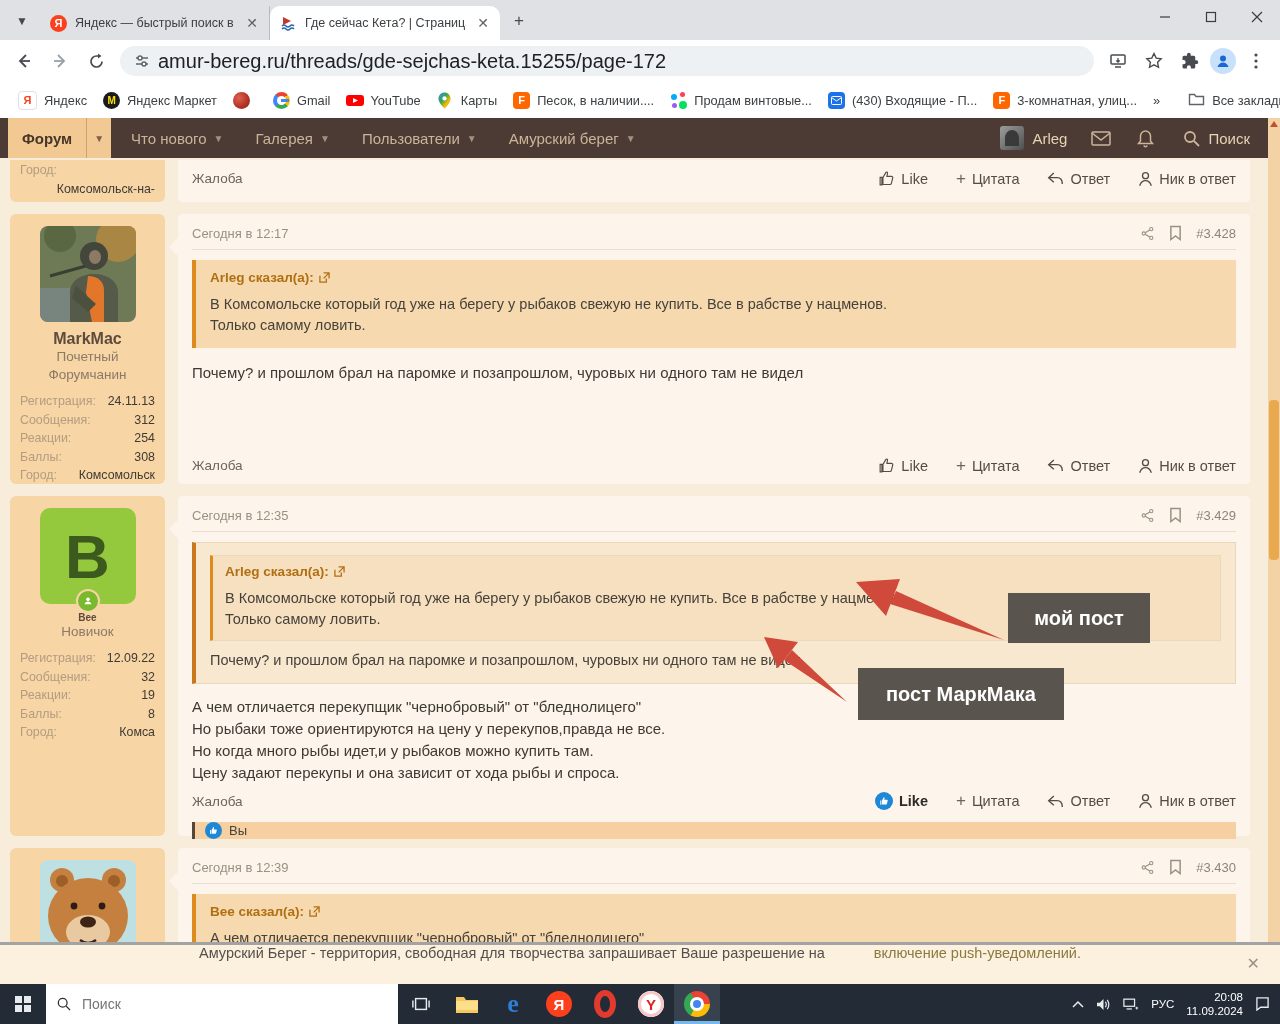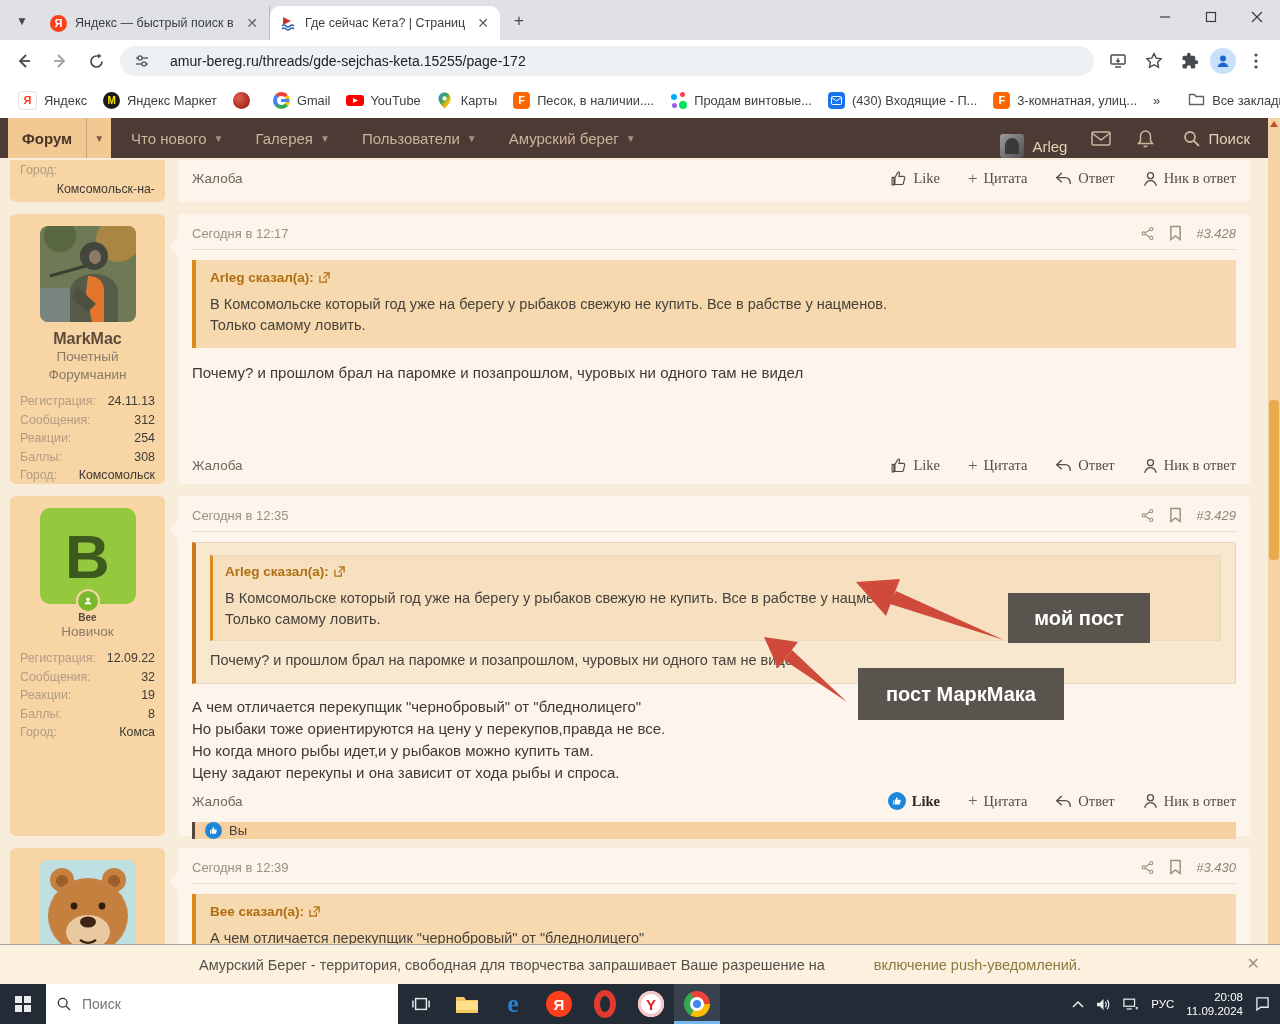--- a/index.html
+++ b/index.html
@@ -25,7 +25,7 @@
   .tbtn{width:32px;height:32px;display:flex;align-items:center;justify-content:center;color:#474b50;flex-shrink:0;}
   .tbtn.dim{color:#9aa0a6;}
   .urlpill{flex:1;height:30px;background:#eef1f4;border-radius:15px;display:flex;align-items:center;gap:8px;padding:0 14px;margin:0 4px;}
-  .urltext{font-size:14px;color:#202124;margin-left:12px;}
+  .urltext{font-size:20px;color:#202124;}
   .avatar-chip{width:26px;height:26px;border-radius:50%;background:#c8e0fa;display:flex;align-items:center;justify-content:center;}
 
   

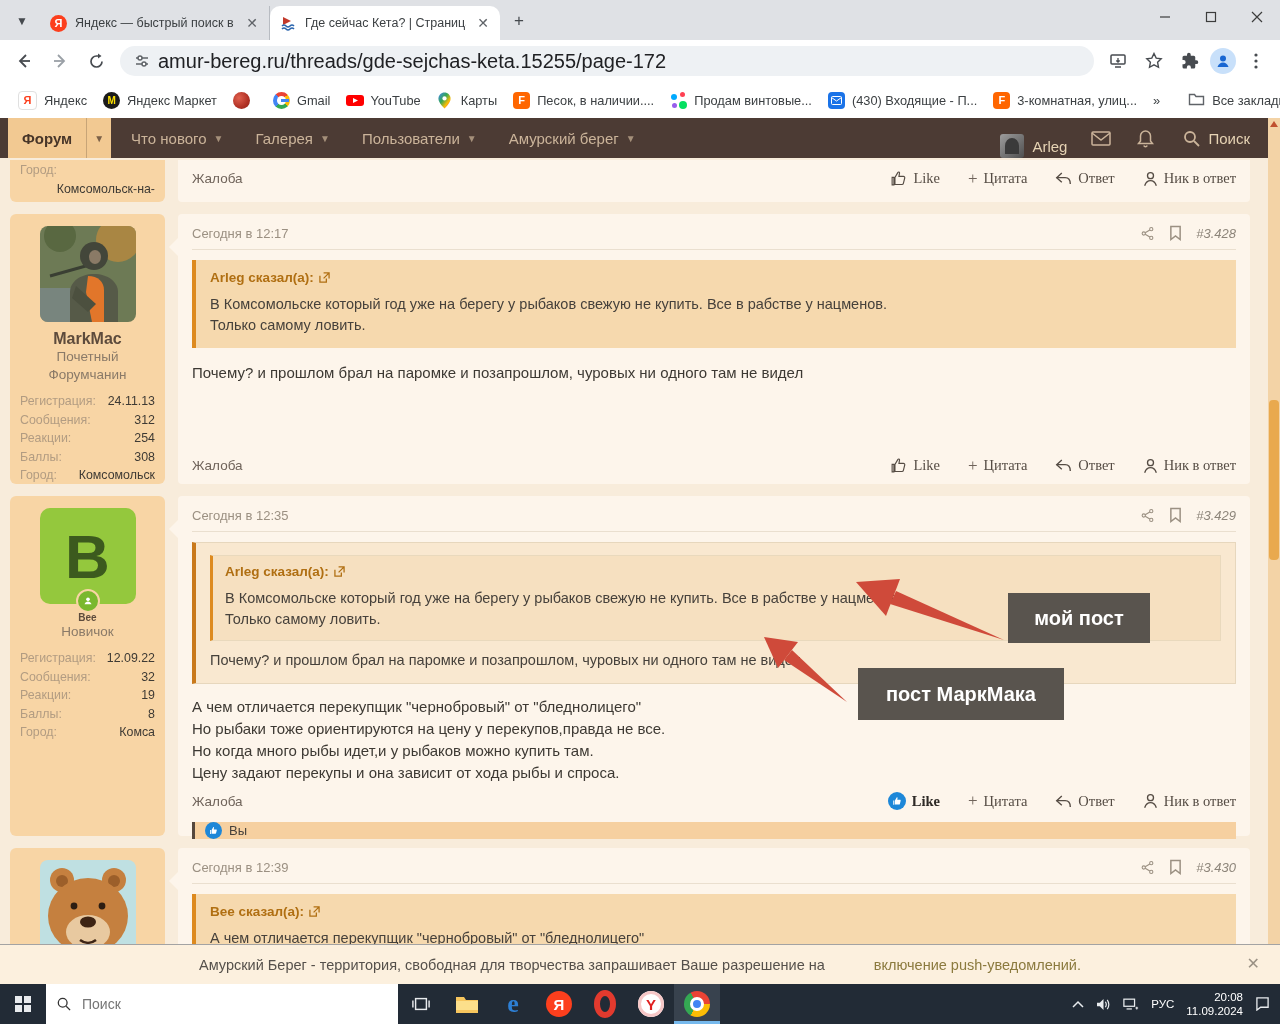--- a/index.html
+++ b/index.html
@@ -55,7 +55,7 @@
   .fnav-active-caret{display:flex;align-items:center;background:#f2c992;color:#7c6148;padding:0 7px;border-left:1px solid rgba(72,54,41,.25);font-size:10px;}
   .fnav-item{display:flex;align-items:center;gap:7px;padding:0 12px;margin-left:8px;}
   .caret{font-size:10px;color:#a5907a;}
-  .fnav-right{margin-left:auto;display:flex;align-items:flex-end;gap:4px;padding-right:16px;}
+  .fnav-right{margin-left:auto;display:flex;align-items:center;gap:4px;padding-right:16px;}
   .fnav-user{display:flex;align-items:center;gap:8px;padding:0 10px;color:#e6d3b4;}
   .mini-ava{width:24px;height:24px;border-radius:3px;background:linear-gradient(135deg,#9d9d9d,#4f4f4f);position:relative;overflow:hidden;}
   .mini-ava::after{content:"";position:absolute;left:5px;top:4px;width:14px;height:16px;border-radius:50% 50% 0 0;background:#3a3a3a;}

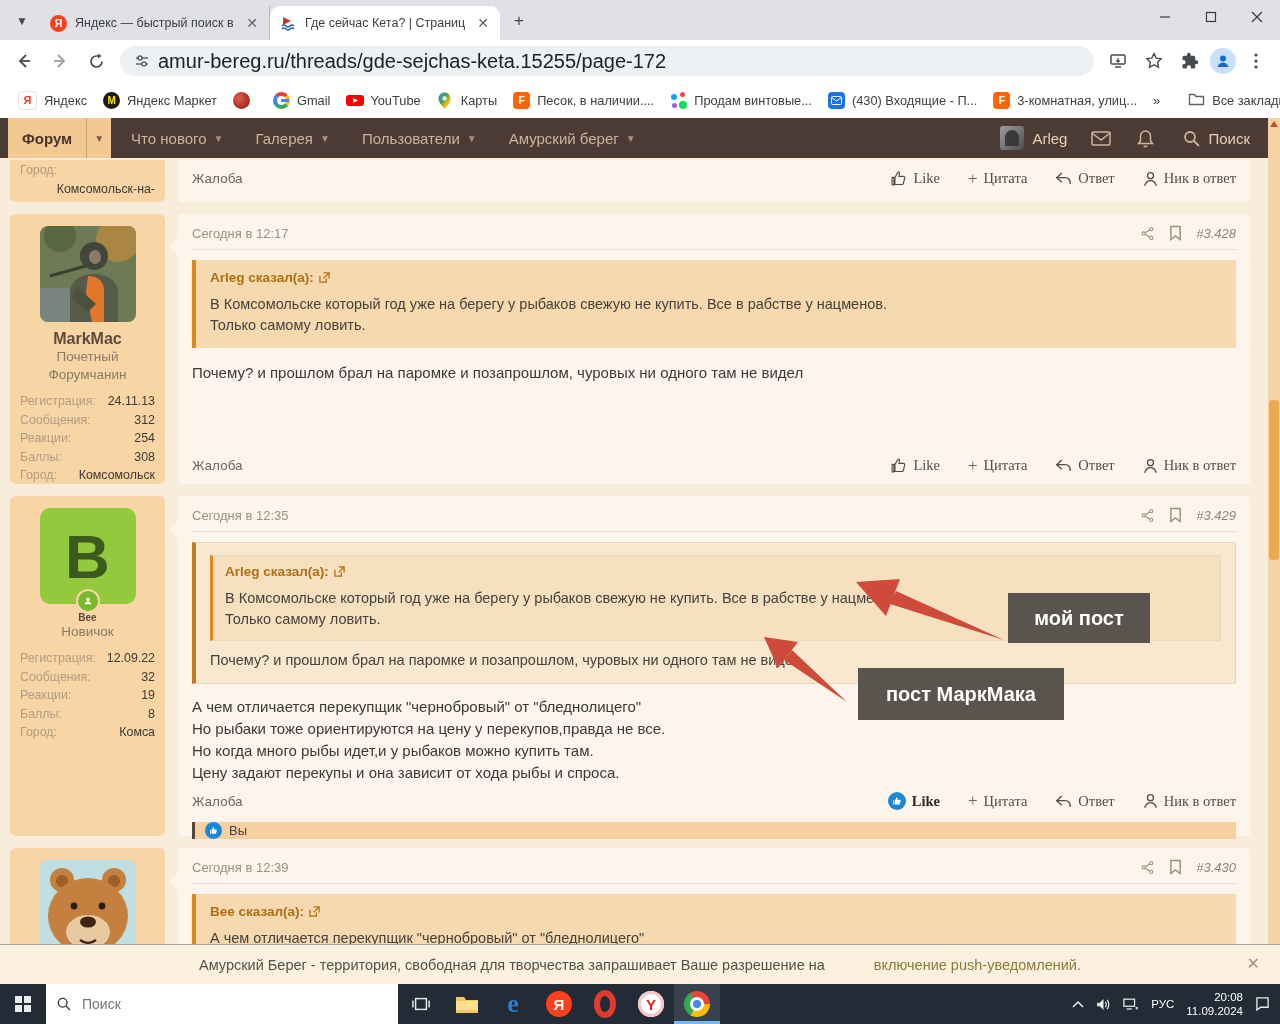--- a/index.html
+++ b/index.html
@@ -108,7 +108,7 @@
   .foot{display:flex;align-items:center;margin-top:auto;padding-top:8px;font-size:13.5px;}
   .report{color:#6f635a;}
   .actions{margin-left:auto;display:flex;gap:28px;align-items:center;color:#554c44;font-size:14.5px;}
-  .act{display:flex;gap:6px;align-items:center;color:#554c44;font-family:Liberation Serif, serif;}
+  .act{display:flex;gap:6px;align-items:center;color:#554c44;}
   .act .plus{font-size:17px;line-height:14px;color:#6f635a;}
   .likeblue{width:18px;height:18px;border-radius:50%;background:#1d87d8;display:flex;align-items:center;justify-content:center;}
   .act.liked span.lbl{font-weight:bold;color:#2e2a26;}

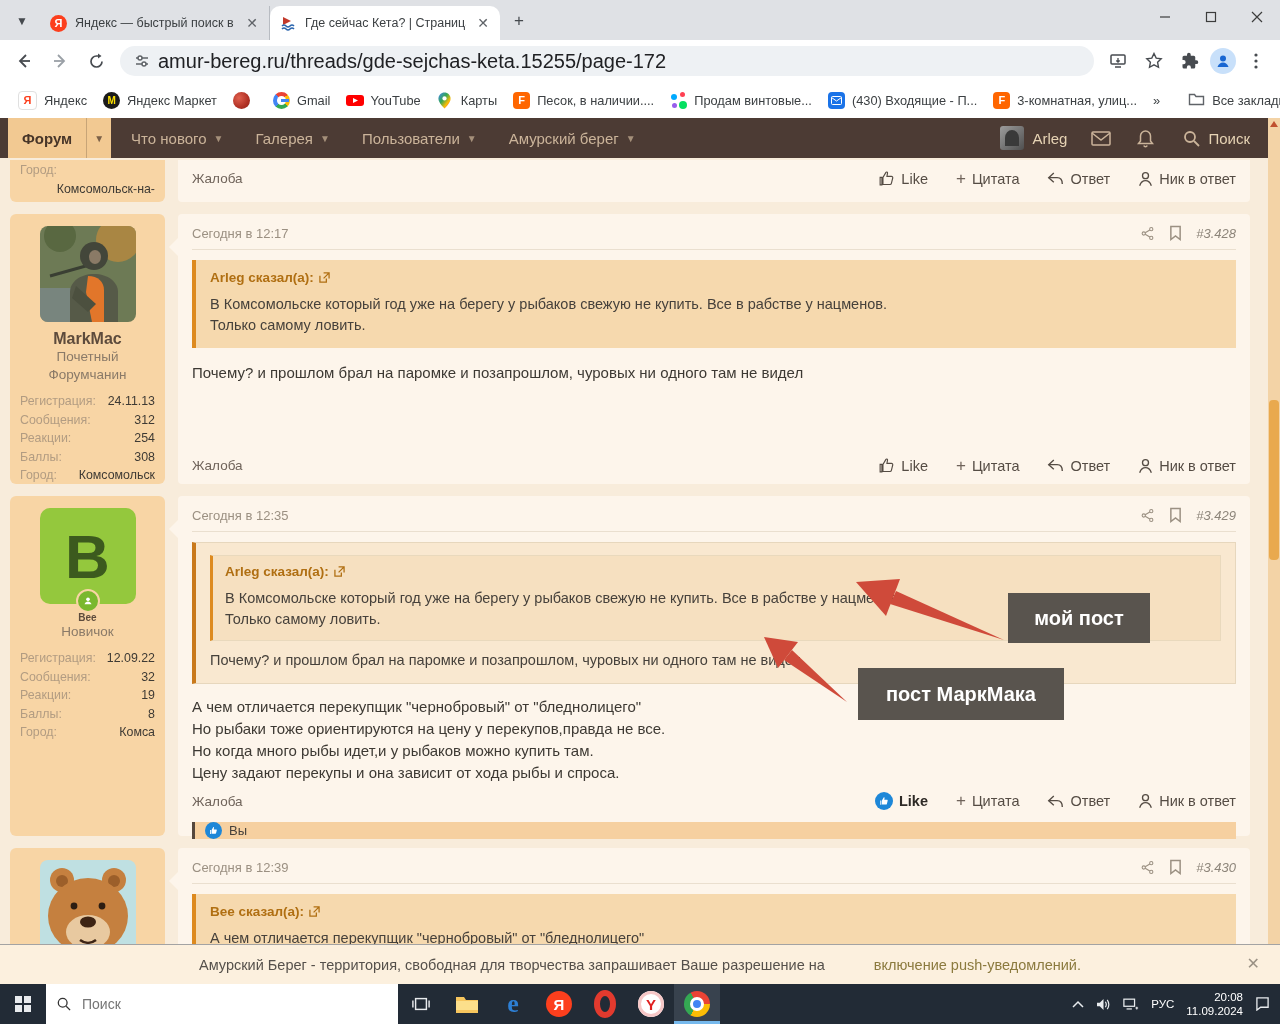--- a/index.html
+++ b/index.html
@@ -94,7 +94,7 @@
 
   .phead{display:flex;justify-content:space-between;align-items:center;padding:5px 0 8px;border-bottom:1px solid #eadfcf;color:#9b9082;font-size:13px;}
   .picons{display:flex;align-items:center;gap:14px;color:#9b9082;}
-  .pnum{color:#8d857a;font-style:italic;}
+  .pnum{color:#8d857a;}
 
   .quote{background:#f6d9ae;border-left:4px solid #dd8a1f;padding:10px 14px 12px;margin:10px 0 14px;}
   .qhead{color:#b06f12;font-weight:bold;font-size:13.5px;margin-bottom:9px;display:flex;align-items:center;gap:5px;}

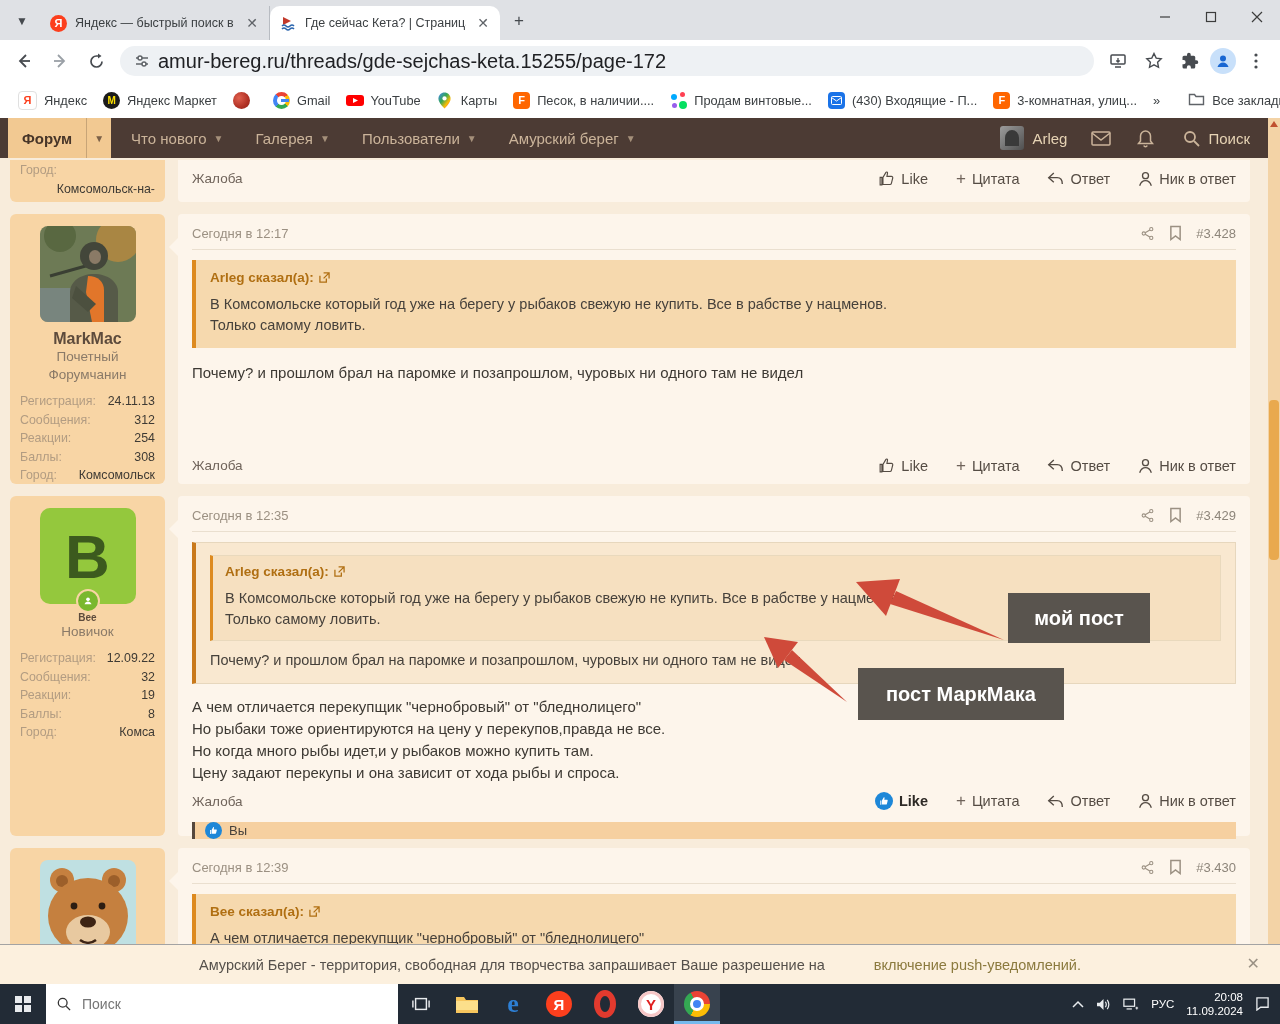--- a/index.html
+++ b/index.html
@@ -119,8 +119,8 @@
   .arrow{position:absolute;z-index:5;}
 
   
-  .notif{position:absolute;left:0;right:0;bottom:40px;height:39px;background:#fcf0de;border-top:1px solid #a3a3a3;
-         display:flex;align-items:center;justify-content:center;font-size:14.5px;color:#55504b;z-index:40;gap:45px;}
+  .notif{position:absolute;left:0;right:0;bottom:40px;height:39px;background:#fcf0de;border-top:3px solid #a3a3a3;
+         display:flex;justify-content:center;font-size:14.5px;color:#55504b;z-index:40;gap:45px;}
   .notif .nlink{color:#8b7a3e;margin-left:4px;}
   .notif .nclose{position:absolute;right:20px;top:9px;color:#9a9184;font-size:16px;}
 

